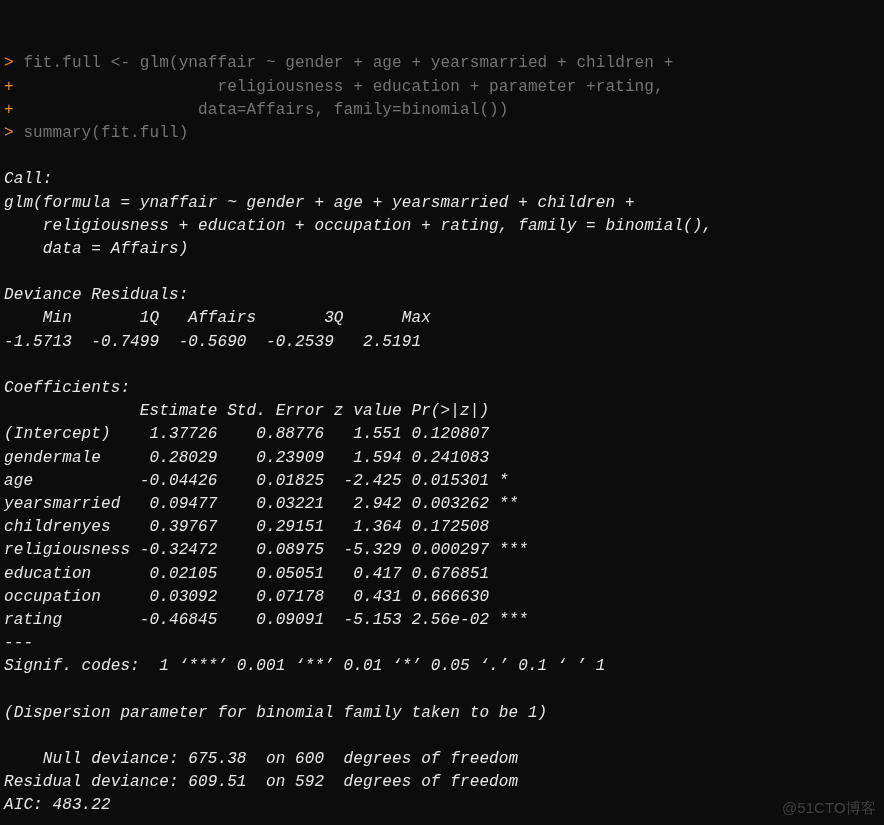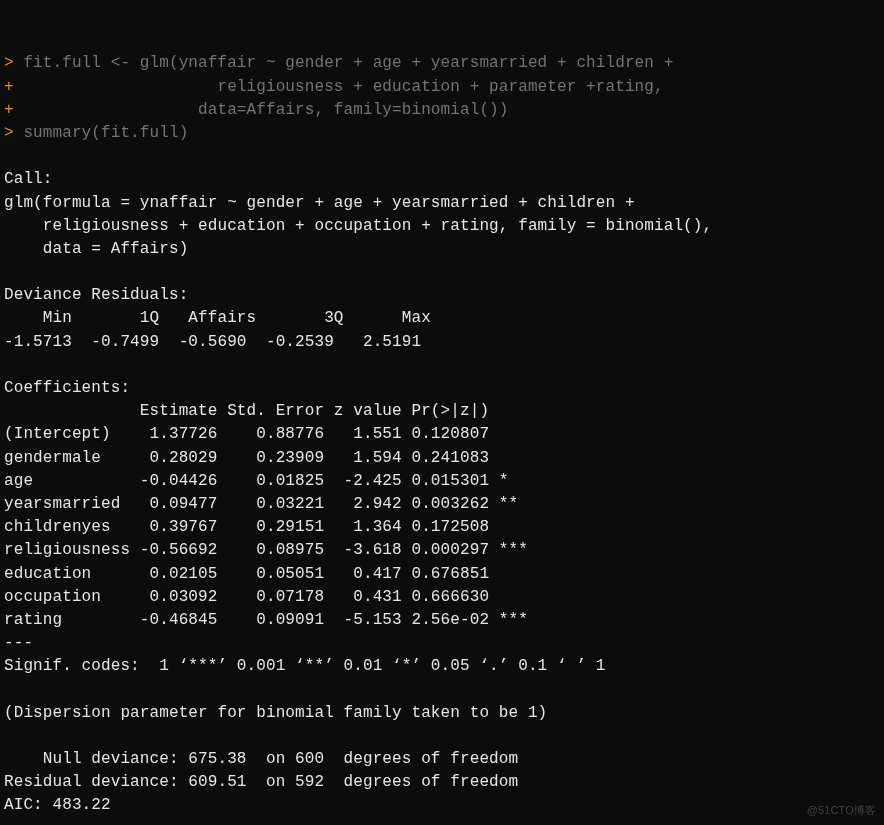--- a/index.html
+++ b/index.html
@@ -17,7 +17,7 @@
   }
   .prompt { color: #eb8b2e; }
   .cmd    { color: #737373; }
-  .out    { color: #e6e6e6; }
+  .out    { color: #e6e6e6; font-style: italic; }
   .wm {
     position: fixed;
     right: 8px;

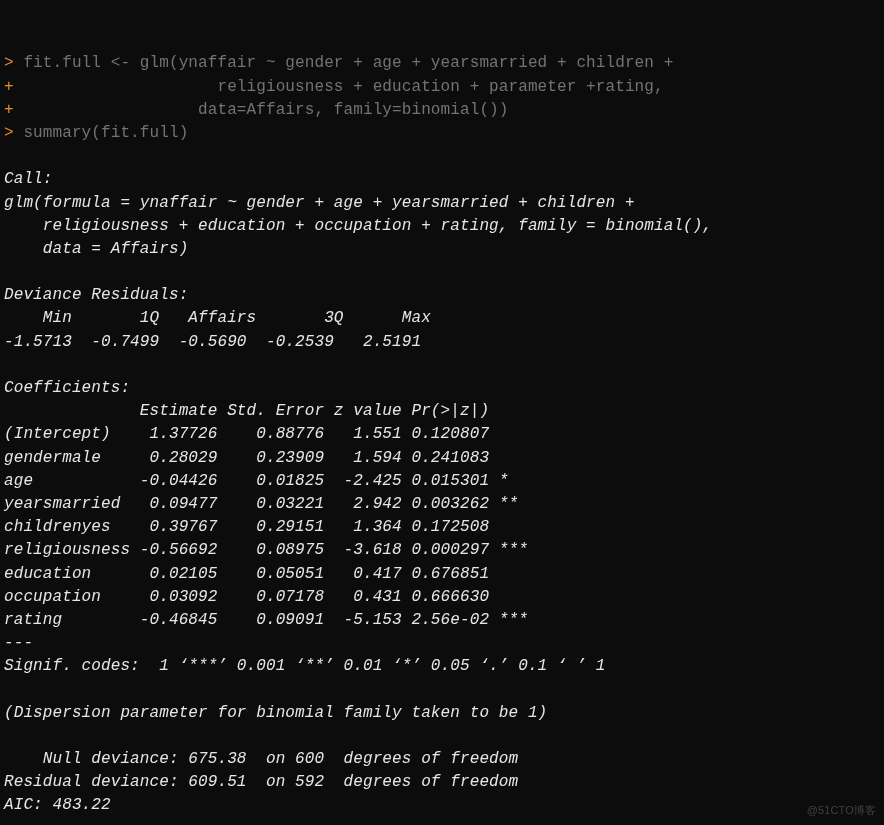--- a/index.html
+++ b/index.html
@@ -53,7 +53,7 @@
 <span class="out">age           -0.04426    0.01825  -2.425 0.015301 *  </span>
 <span class="out">yearsmarried   0.09477    0.03221   2.942 0.003262 ** </span>
 <span class="out">childrenyes    0.39767    0.29151   1.364 0.172508    </span>
-<span class="out">religiousness -0.56692    0.08975  -3.618 0.000297 ***</span>
+<span class="out">religiousness -0.32472    0.08975  -5.329 0.000297 ***</span>
 <span class="out">education      0.02105    0.05051   0.417 0.676851    </span>
 <span class="out">occupation     0.03092    0.07178   0.431 0.666630    </span>
 <span class="out">rating        -0.46845    0.09091  -5.153 2.56e-02 ***</span>

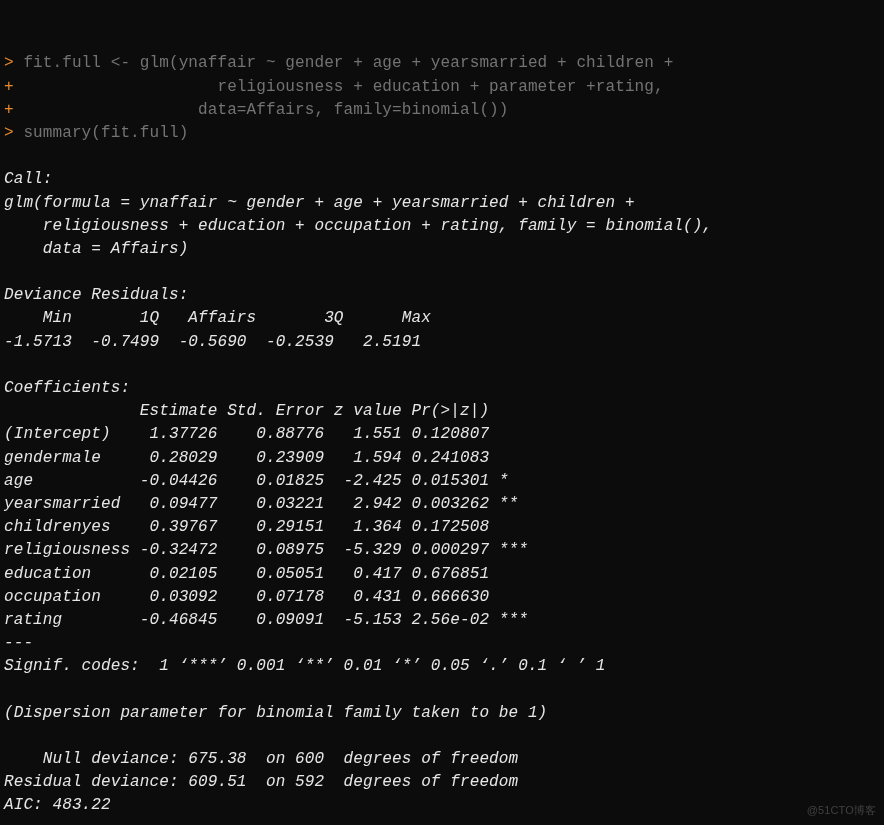--- a/index.html
+++ b/index.html
@@ -23,7 +23,7 @@
     right: 8px;
     bottom: 6px;
     color: #6c6c6c;
-    font-size: 11px;
+    font-size: 15px;
     font-family: sans-serif;
     opacity: 0.55;
     margin-left: 30px;

